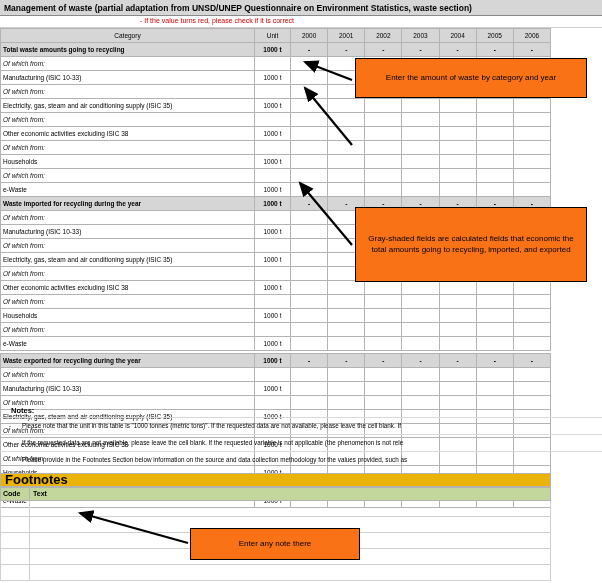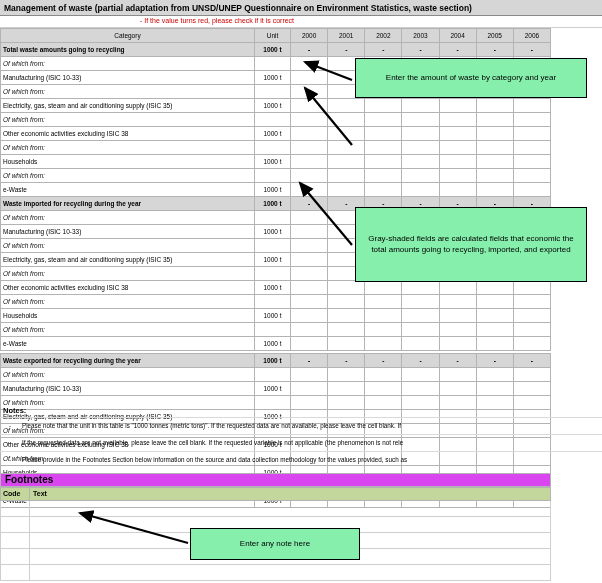--- a/index.html
+++ b/index.html
@@ -228,7 +228,7 @@
   
   .callout {
     position: absolute;
-    background: #86efac;
+    background: #f97316;
     border: 1px solid #000000;
     font-size: 8px;
     text-align: center;

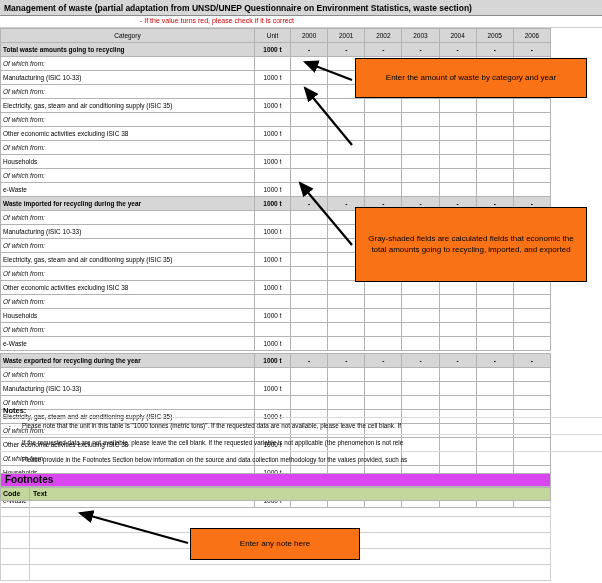--- a/index.html
+++ b/index.html
@@ -134,7 +134,7 @@
   .notes-title {
     font-size: 7.5px;
     font-weight: bold;
-    padding-left: 3px;
+    padding-left: 11px;
     height: 13px;
     line-height: 13px;
   }

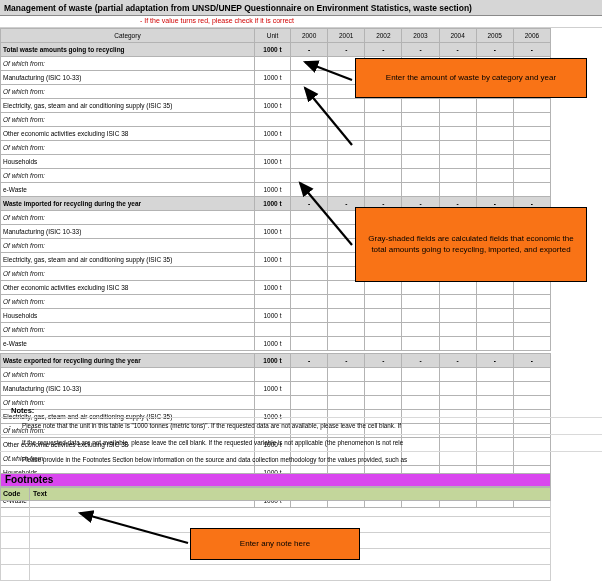--- a/index.html
+++ b/index.html
@@ -161,10 +161,10 @@
     top: 473px;
     width: 551px;
     height: 14px;
-    background: #d946ef;
+    background: #eab308;
     border: 1px solid #b3b3b3;
     box-sizing: border-box;
-    font-size: 10px;
+    font-size: 13px;
     font-weight: bold;
     line-height: 12px;
     padding-left: 4px;

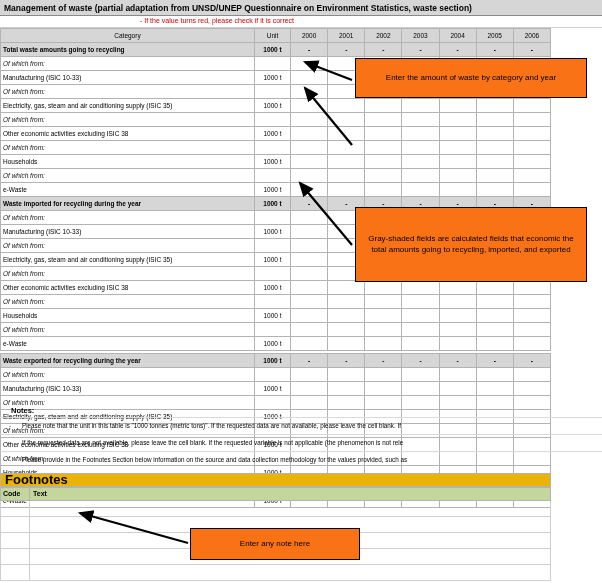--- a/index.html
+++ b/index.html
@@ -722,7 +722,7 @@
 
   <div class="callout" id="callout-1">Enter the amount of waste by category and year</div>
   <div class="callout" id="callout-3">Gray-shaded fields are calculated fields that economic the total amounts going to recycling, imported, and exported</div>
-  <div class="callout" id="callout-4">Enter any note here</div>
+  <div class="callout" id="callout-4">Enter any note there</div>
 
 </div>
 

